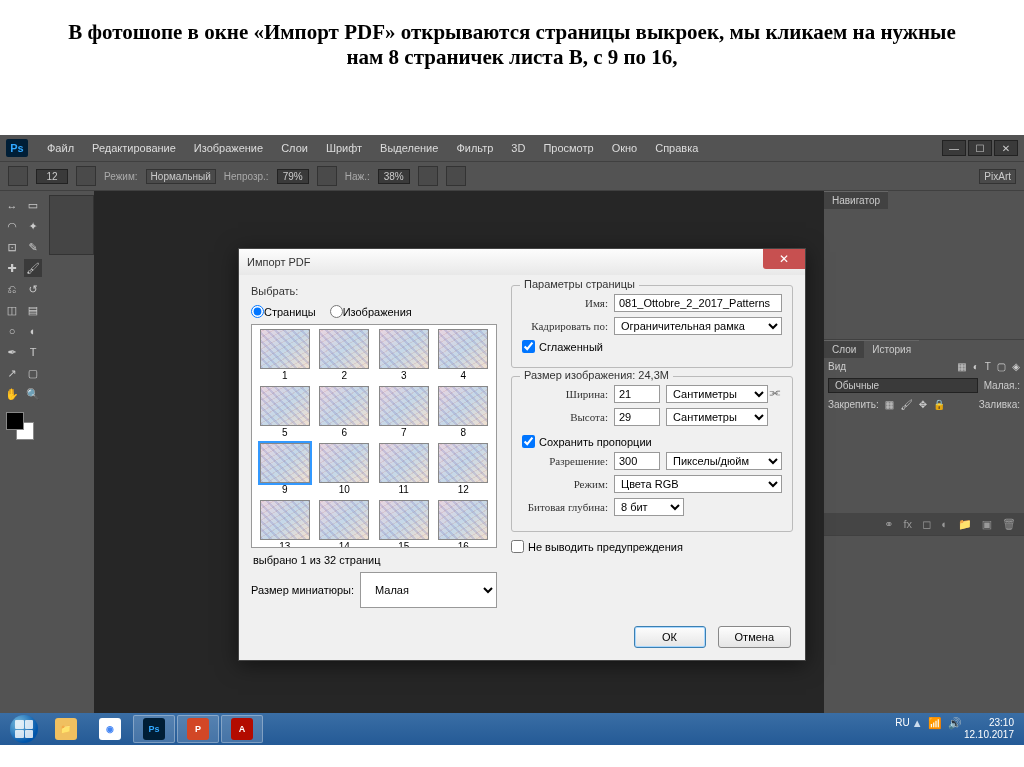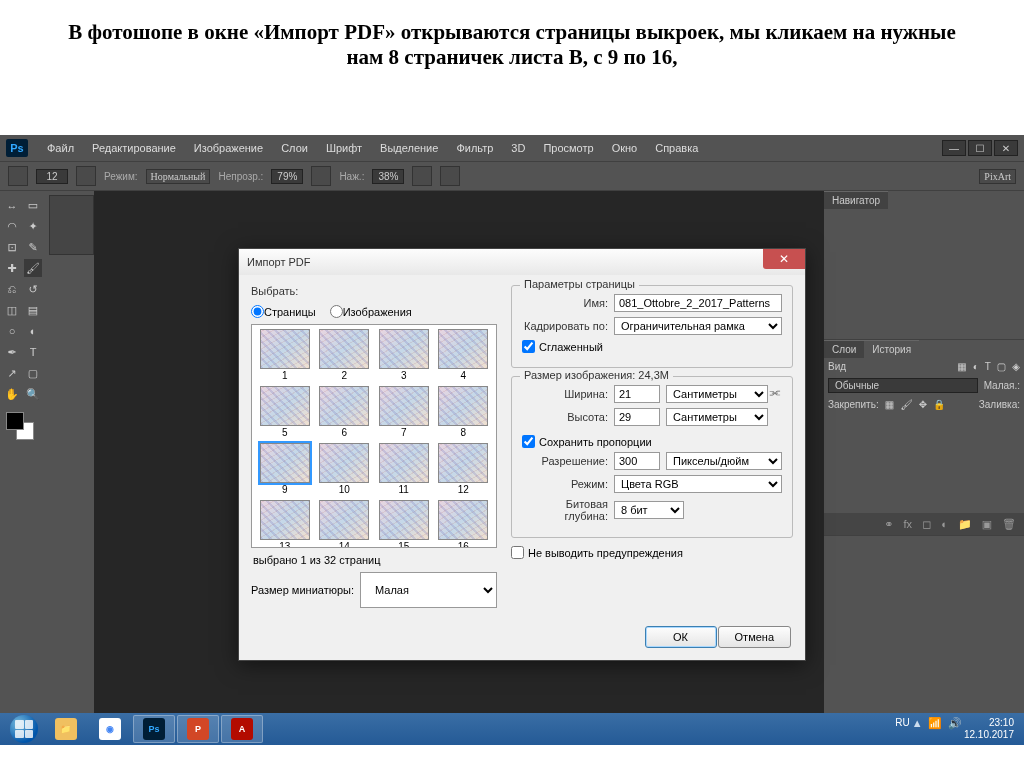--- a/index.html
+++ b/index.html
@@ -17,7 +17,7 @@
 .ps-toolbar { height: 30px; background: #535353; border-top: 1px solid #404040; border-bottom: 1px solid #404040; display: flex; align-items: center; padding: 0 8px; font-size: 10px; color: #ccc; gap: 8px; }
 .tb-icon { width: 20px; height: 20px; background: #4a4a4a; border: 1px solid #333; }
 .tb-label { color: #aaa; }
-.tb-dropdown { background: #4a4a4a; border: 1px solid #333; color: #ccc; padding: 1px 4px; font-size: 10px; font-family: Liberation Serif, serif; }
+.tb-dropdown { background: #4a4a4a; border: 1px solid #333; color: #ccc; padding: 1px 4px; font-size: 10px; }
 .tb-num { width: 32px; background: #3a3a3a; border: 1px solid #222; color: #ccc; text-align: center; padding: 1px; font-size: 10px; }
 .tb-right { margin-left: auto; }
 

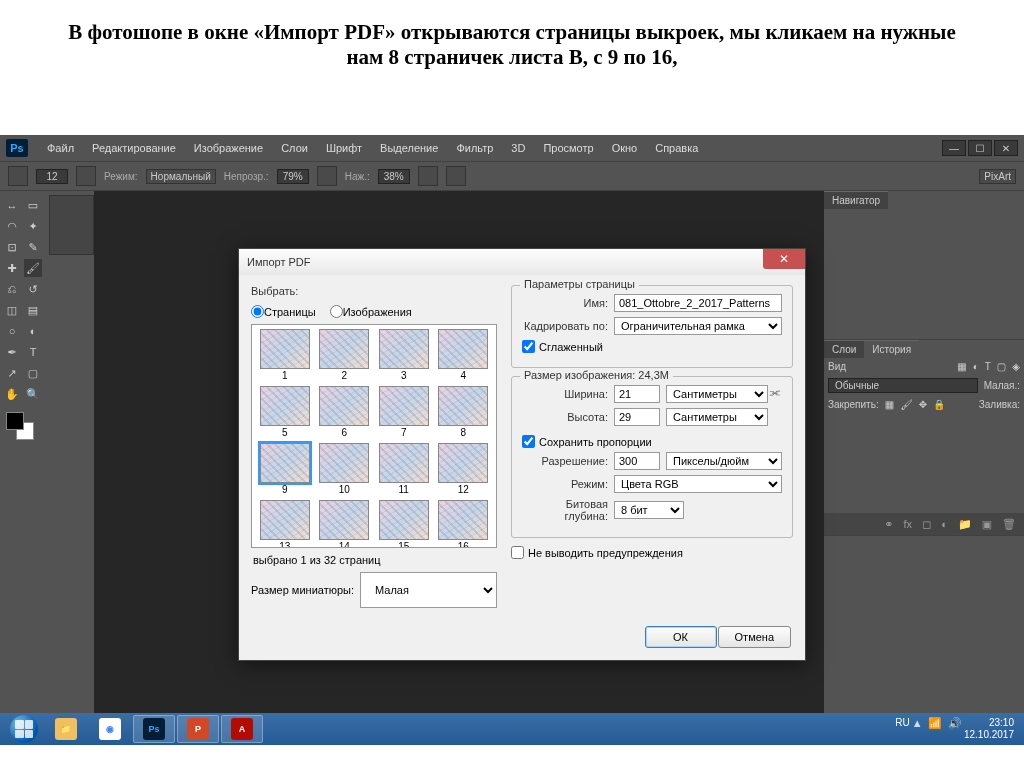--- a/index.html
+++ b/index.html
@@ -69,7 +69,7 @@
 .group { border: 1px solid #bbb; border-radius: 3px; padding: 8px 10px 10px; margin-bottom: 8px; position: relative; }
 .group-title { position: absolute; top: -8px; left: 8px; background: #f0f0f0; padding: 0 4px; font-size: 11px; color: #333; }
 .form-row { display: flex; align-items: center; margin-bottom: 5px; gap: 6px; }
-.form-label { width: 86px; text-align: right; font-size: 11px; color: #333; }
+.form-label { width: 86px; text-align: right; font-size: 11px; color: #333; font-family: Liberation Serif, serif; }
 .form-input { flex: 1; border: 1px solid #999; padding: 2px 4px; font-size: 11px; background: #fff; }
 .form-select { border: 1px solid #999; padding: 1px 2px; font-size: 11px; background: #fff; }
 .cb-row { display: flex; align-items: center; gap: 4px; margin: 4px 0 4px 0; }

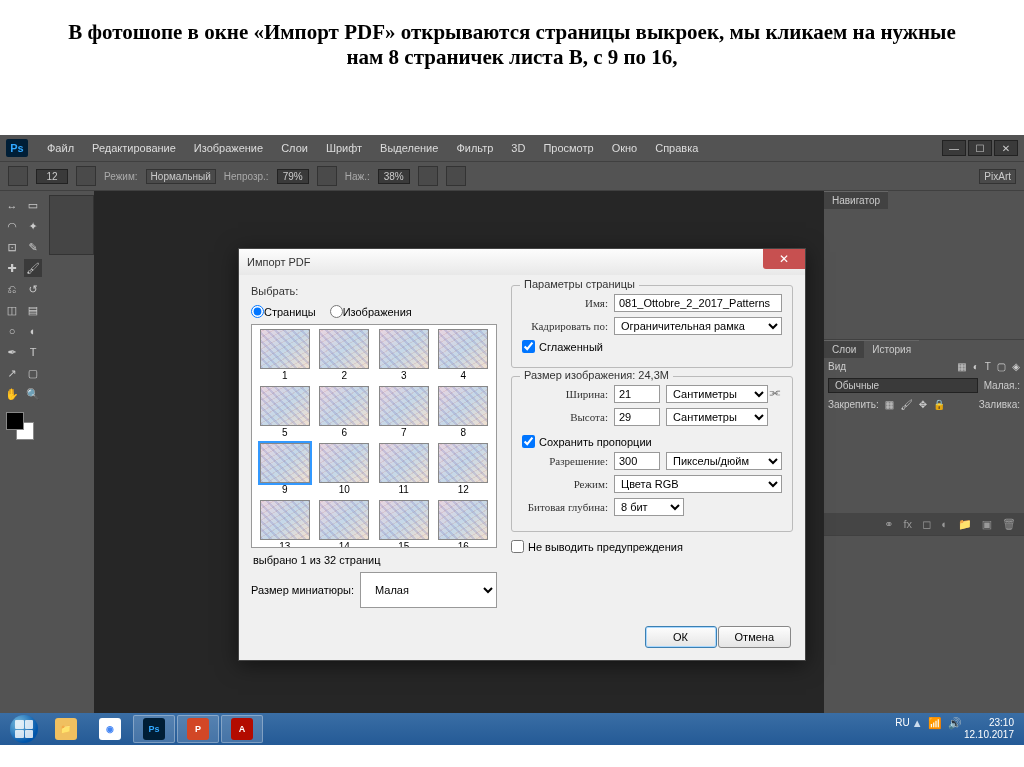--- a/index.html
+++ b/index.html
@@ -75,7 +75,7 @@
 .cb-row { display: flex; align-items: center; gap: 4px; margin: 4px 0 4px 0; }
 .link-icon { width: 14px; text-align: center; color: #666; font-size: 12px;}
 
-.dlg-buttons { display: flex; justify-content: flex-end; gap: 1px; padding: 8px 14px 12px; }
+.dlg-buttons { display: flex; justify-content: flex-end; gap: 12px; padding: 8px 14px 12px; }
 .dlg-btn { min-width: 72px; padding: 4px 16px; border: 1px solid #888; background: linear-gradient(#fdfdfd,#e5e5e5); border-radius: 3px; font-size: 11px; }
 .dlg-btn.primary { border: 1px solid #3c7fb1; box-shadow: 0 0 0 1px #a8d8ff inset; }
 

